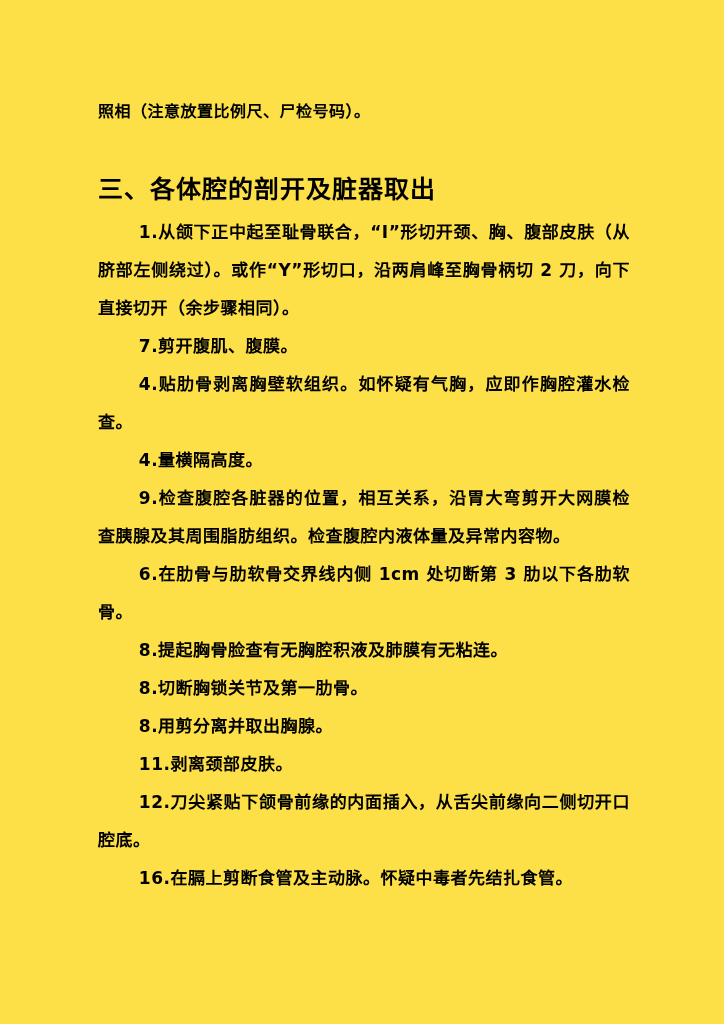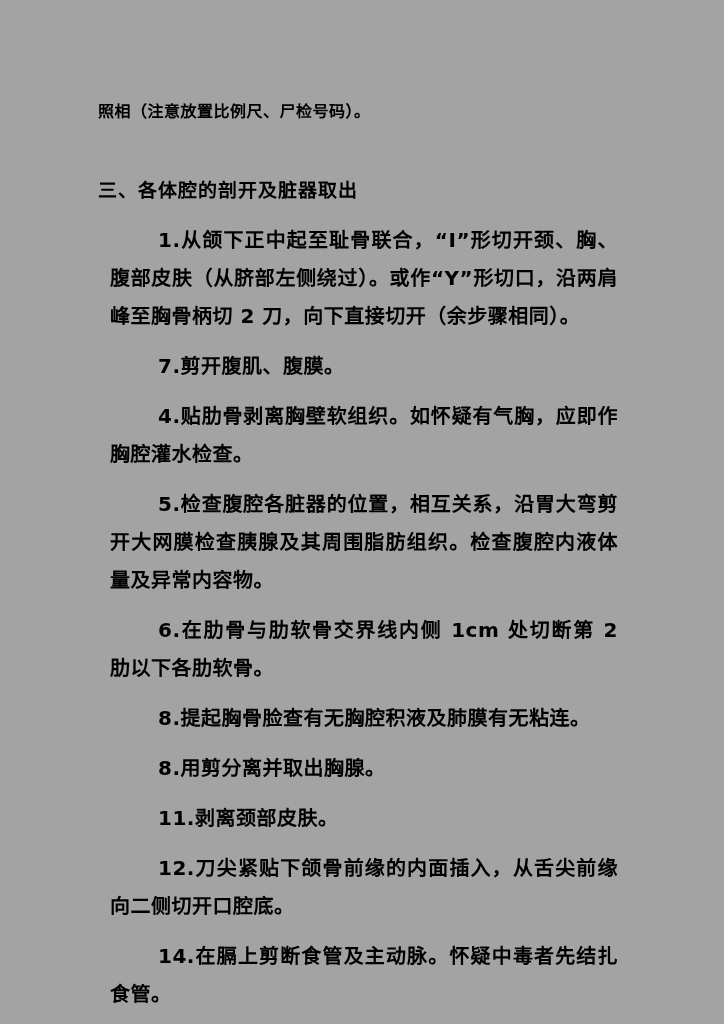--- a/index.html
+++ b/index.html
@@ -11,7 +11,7 @@
     position: relative;
     width: 724px;
     height: 1024px;
-    background: #a3a3a3;
+    background: #fde047;
     box-sizing: border-box;
     padding: 93px 94px 1px 98px;
     overflow: hidden;

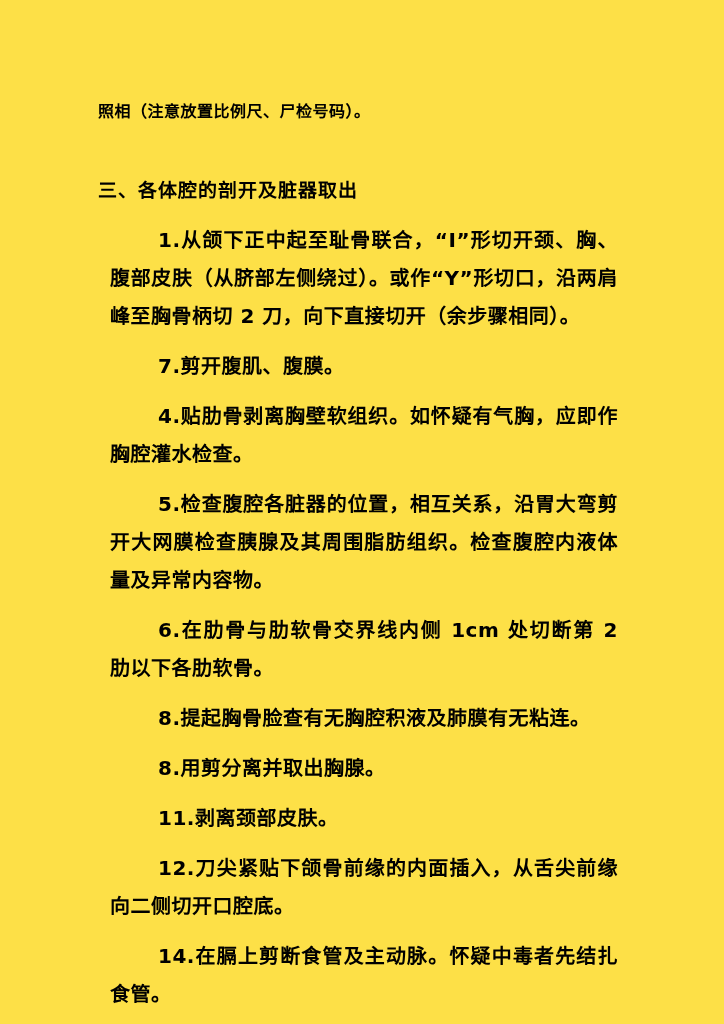--- a/index.html
+++ b/index.html
@@ -27,7 +27,7 @@
   }
   .section-heading {
     margin: 40px 0 4px 0;
-    font-size: 19px;
+    font-size: 25px;
     line-height: 38px;
     letter-spacing: 1px;
   }

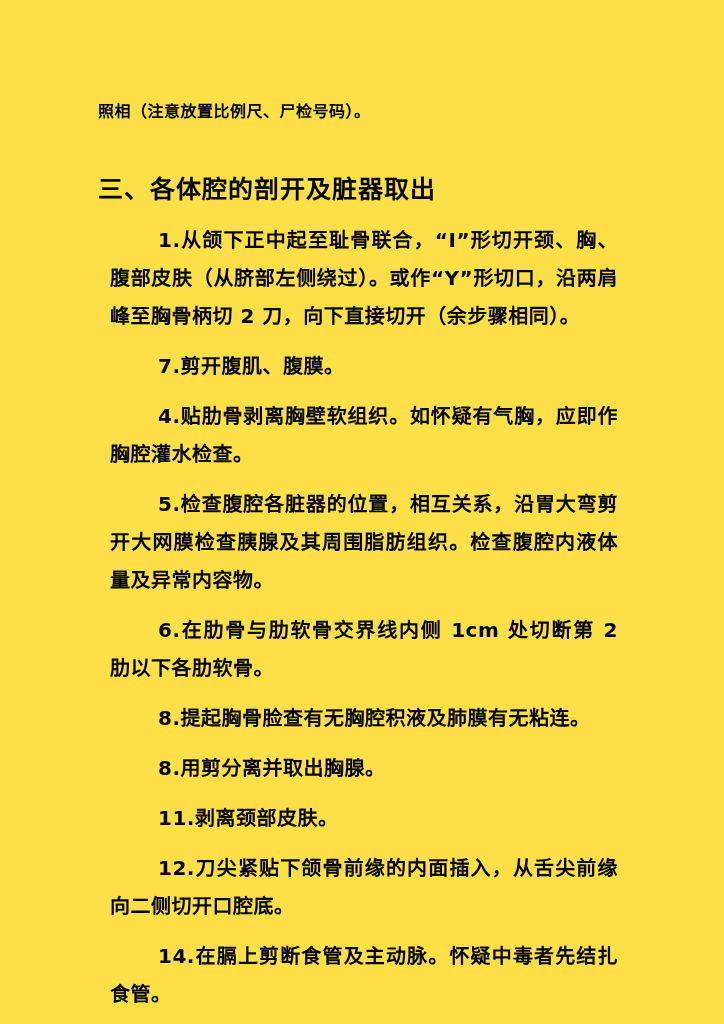--- a/index.html
+++ b/index.html
@@ -35,8 +35,8 @@
     margin: 0;
   }
   .steps p.step {
-    margin: 12px;
-    font-size: 20px;
+    margin: 0;
+    font-size: 17px;
     line-height: 38px;
     text-indent: 2.4em;
     text-align: justify;

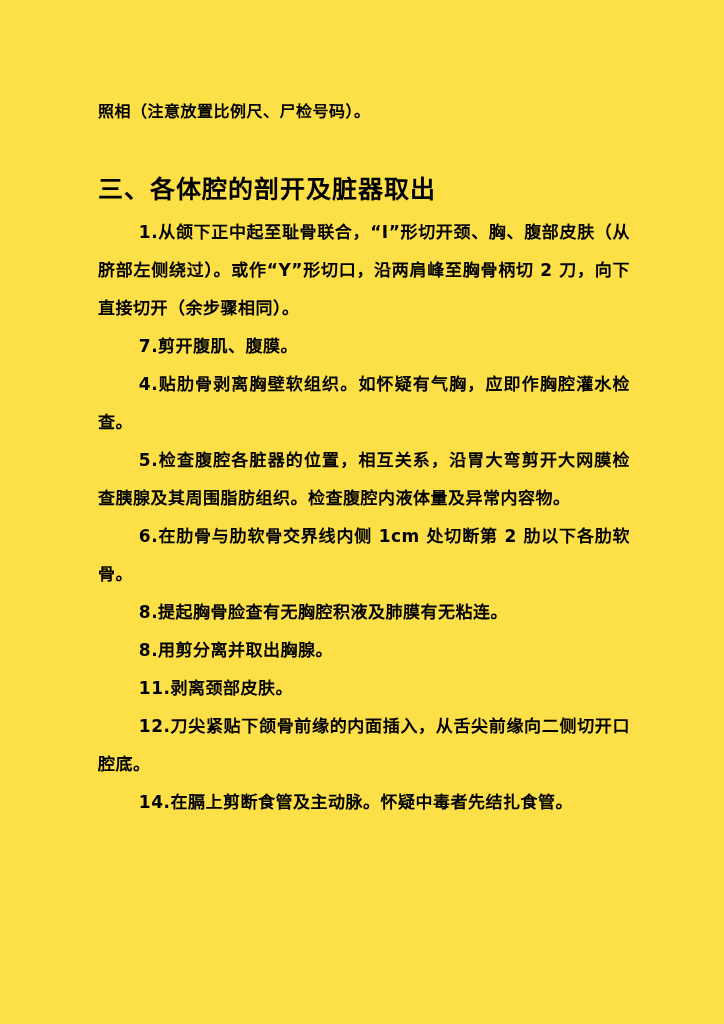--- a/index.html
+++ b/index.html
@@ -55,6 +55,7 @@
       <p class="step">1.从颌下正中起至耻骨联合，“I”形切开颈、胸、腹部皮肤（从脐部左侧绕过）。或作“Y”形切口，沿两肩峰至胸骨柄切 2 刀，向下直接切开（余步骤相同）。</p>
       <p class="step">7.剪开腹肌、腹膜。</p>
       <p class="step">4.贴肋骨剥离胸壁软组织。如怀疑有气胸，应即作胸腔灌水检查。</p>
+      <p class="step">4.量横隔高度。</p>
       <p class="step">5.检查腹腔各脏器的位置，相互关系，沿胃大弯剪开大网膜检查胰腺及其周围脂肪组织。检查腹腔内液体量及异常内容物。</p>
       <p class="step">6.在肋骨与肋软骨交界线内侧 1cm 处切断第 2 肋以下各肋软骨。</p>
       <p class="step">8.提起胸骨脸查有无胸腔积液及肺膜有无粘连。</p>

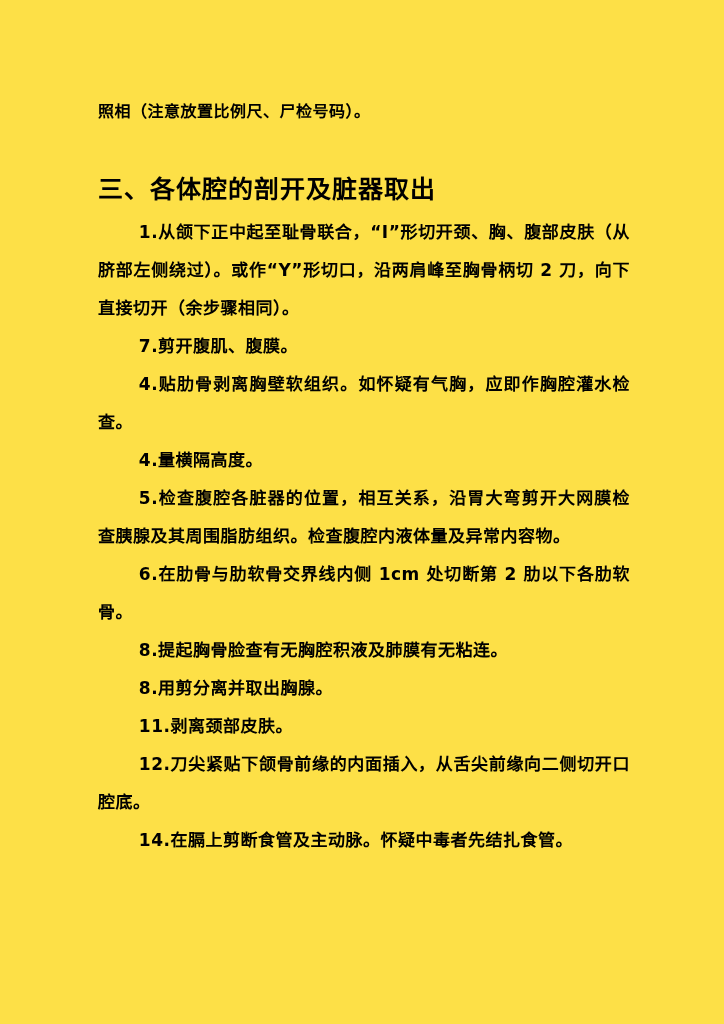--- a/index.html
+++ b/index.html
@@ -56,7 +56,7 @@
       <p class="step">7.剪开腹肌、腹膜。</p>
       <p class="step">4.贴肋骨剥离胸壁软组织。如怀疑有气胸，应即作胸腔灌水检查。</p>
       <p class="step">4.量横隔高度。</p>
-      <p class="step">5.检查腹腔各脏器的位置，相互关系，沿胃大弯剪开大网膜检查胰腺及其周围脂肪组织。检查腹腔内液体量及异常内容物。</p>
+      <p class="step">9.检查腹腔各脏器的位置，相互关系，沿胃大弯剪开大网膜检查胰腺及其周围脂肪组织。检查腹腔内液体量及异常内容物。</p>
       <p class="step">6.在肋骨与肋软骨交界线内侧 1cm 处切断第 2 肋以下各肋软骨。</p>
       <p class="step">8.提起胸骨脸查有无胸腔积液及肺膜有无粘连。</p>
       <p class="step">8.用剪分离并取出胸腺。</p>

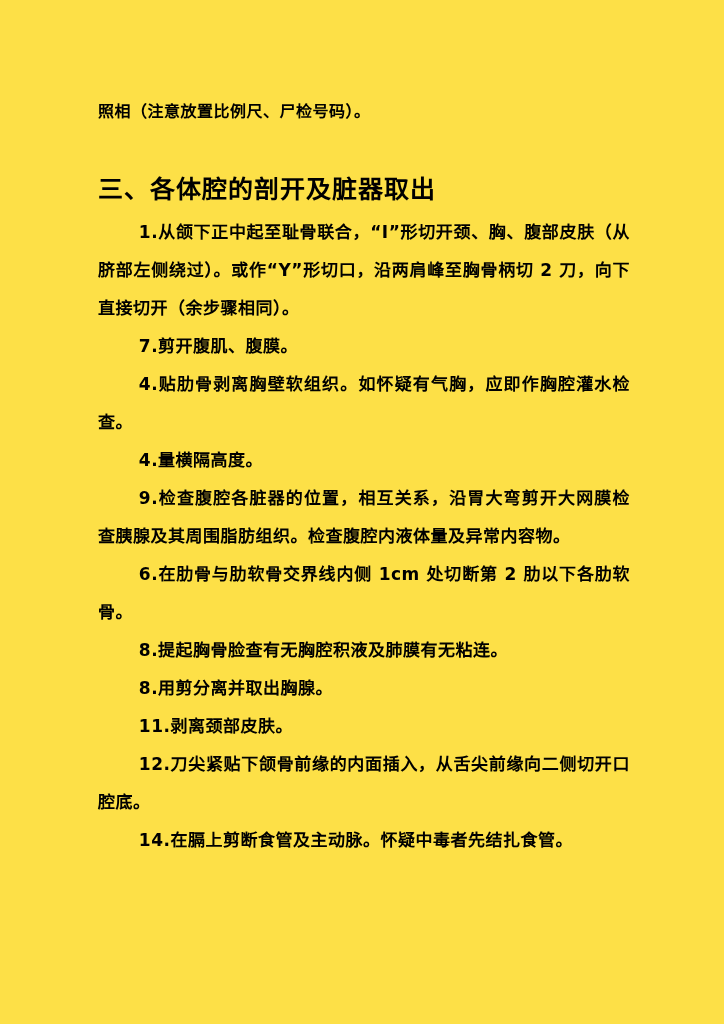--- a/index.html
+++ b/index.html
@@ -57,7 +57,7 @@
       <p class="step">4.贴肋骨剥离胸壁软组织。如怀疑有气胸，应即作胸腔灌水检查。</p>
       <p class="step">4.量横隔高度。</p>
       <p class="step">9.检查腹腔各脏器的位置，相互关系，沿胃大弯剪开大网膜检查胰腺及其周围脂肪组织。检查腹腔内液体量及异常内容物。</p>
-      <p class="step">6.在肋骨与肋软骨交界线内侧 1cm 处切断第 2 肋以下各肋软骨。</p>
+      <p class="step">6.在肋骨与肋软骨交界线内侧 1cm 处切断第 3 肋以下各肋软骨。</p>
       <p class="step">8.提起胸骨脸查有无胸腔积液及肺膜有无粘连。</p>
       <p class="step">8.用剪分离并取出胸腺。</p>
       <p class="step">11.剥离颈部皮肤。</p>

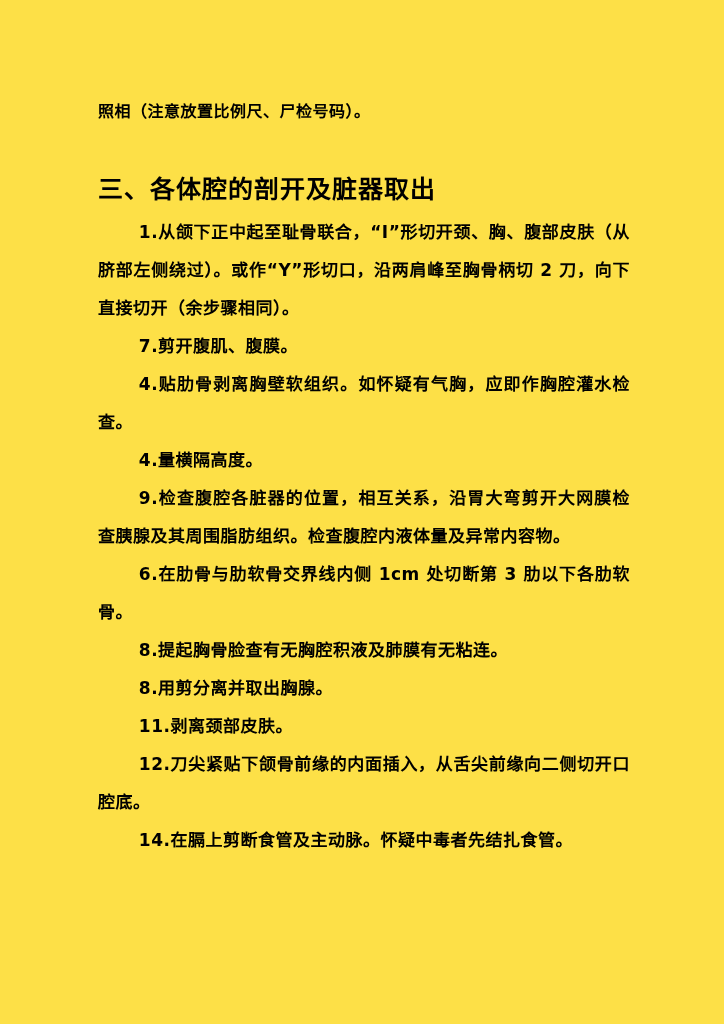--- a/index.html
+++ b/index.html
@@ -59,6 +59,7 @@
       <p class="step">9.检查腹腔各脏器的位置，相互关系，沿胃大弯剪开大网膜检查胰腺及其周围脂肪组织。检查腹腔内液体量及异常内容物。</p>
       <p class="step">6.在肋骨与肋软骨交界线内侧 1cm 处切断第 3 肋以下各肋软骨。</p>
       <p class="step">8.提起胸骨脸查有无胸腔积液及肺膜有无粘连。</p>
+      <p class="step">8.切断胸锁关节及第一肋骨。</p>
       <p class="step">8.用剪分离并取出胸腺。</p>
       <p class="step">11.剥离颈部皮肤。</p>
       <p class="step">12.刀尖紧贴下颌骨前缘的内面插入，从舌尖前缘向二侧切开口腔底。</p>

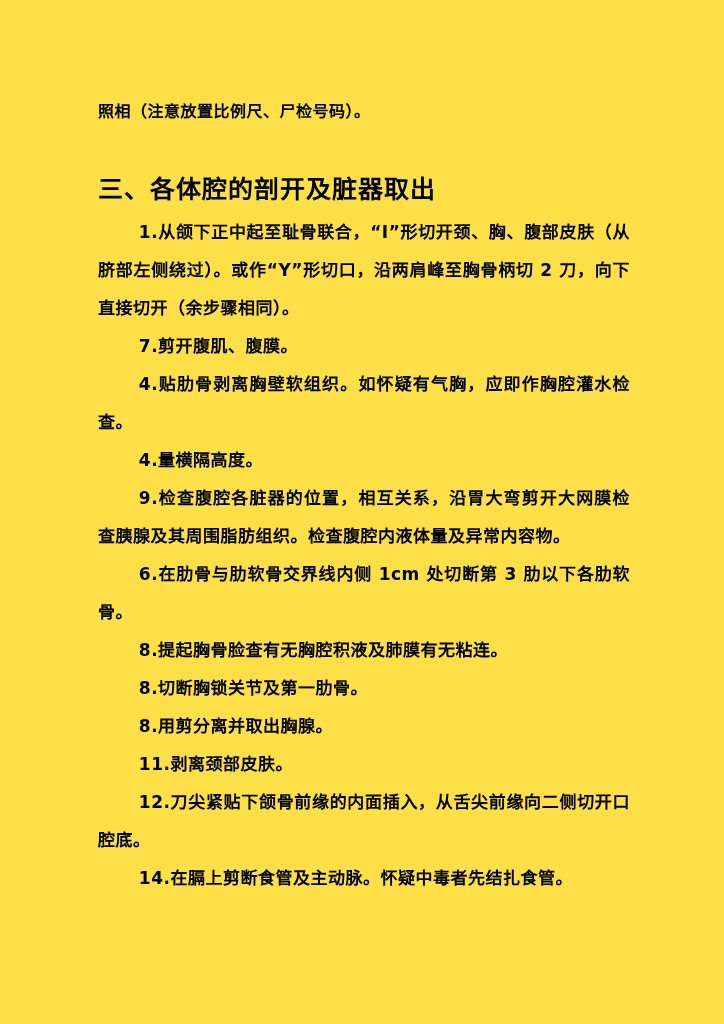--- a/index.html
+++ b/index.html
@@ -63,7 +63,7 @@
       <p class="step">8.用剪分离并取出胸腺。</p>
       <p class="step">11.剥离颈部皮肤。</p>
       <p class="step">12.刀尖紧贴下颌骨前缘的内面插入，从舌尖前缘向二侧切开口腔底。</p>
-      <p class="step">14.在膈上剪断食管及主动脉。怀疑中毒者先结扎食管。</p>
+      <p class="step">16.在膈上剪断食管及主动脉。怀疑中毒者先结扎食管。</p>
     </div>
 </div>
 

